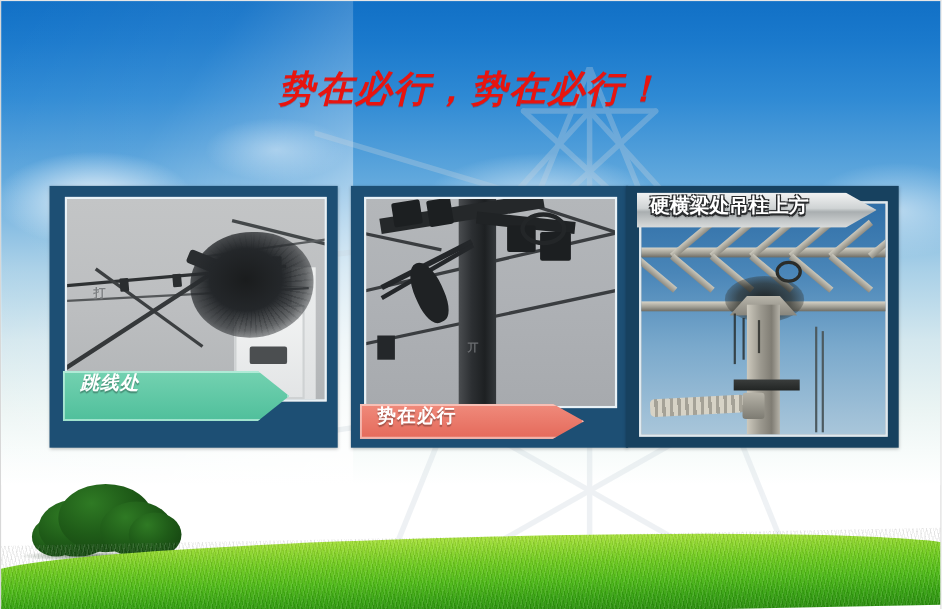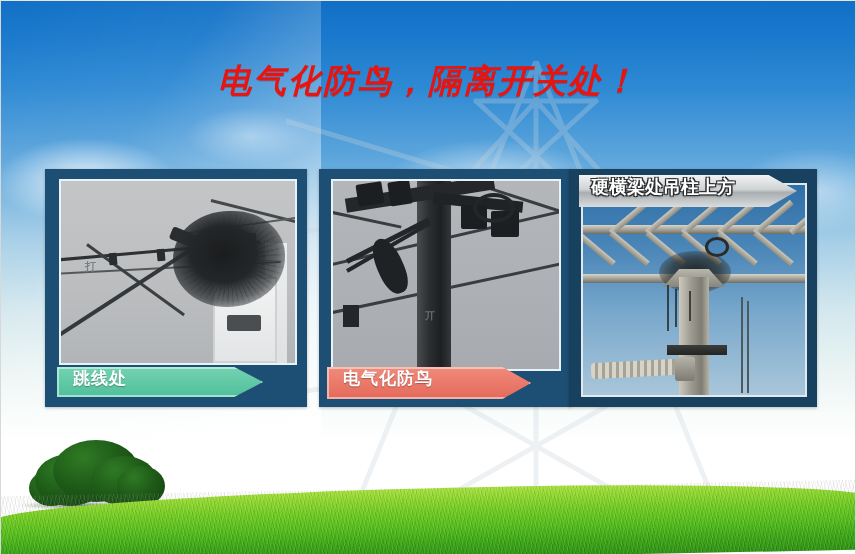--- a/index.html
+++ b/index.html
@@ -415,7 +415,7 @@
     </svg>
   </div>
 
-  <div class="title">电气化防鸟，隔离开关处！</div>
+  <div class="title">势在必行，势在必行！</div>
 
   <div class="panels">
 

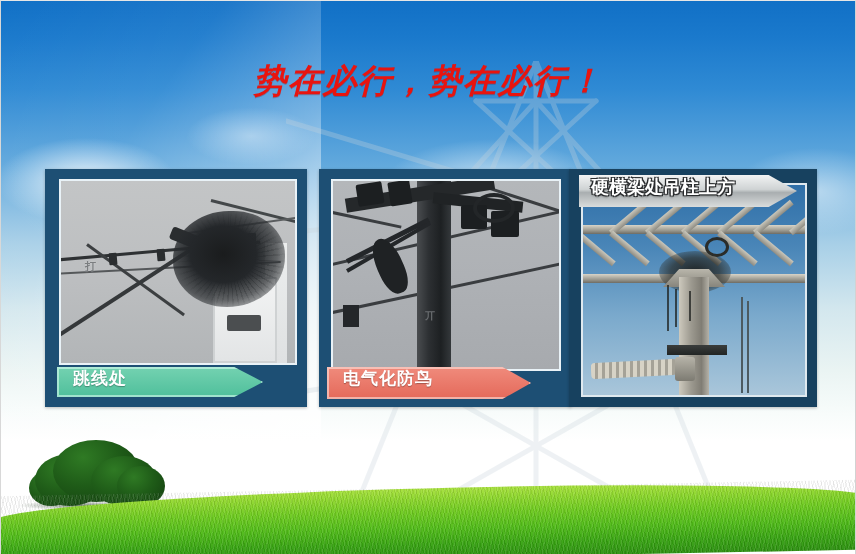--- a/index.html
+++ b/index.html
@@ -313,11 +313,12 @@
     text-shadow: 0 1px 1px rgba(0,0,0,.30);
   }
   .banner-green {
-    left:12px; bottom:10px; width:206px; height:30px;
+    left:12px; bottom:24px; width:206px; height:46px;
     background: linear-gradient(to bottom,#74d2b1,#4fbf9b);
     clip-path: polygon(0 0, 86% 0, 100% 50%, 86% 100%, 0 100%);
     outline: 0;
     box-shadow: inset 0 0 0 2px rgba(225,255,245,.55);
+    font-style: italic;
   }
   .banner-red {
     left:8px; bottom:8px; width:204px; height:32px;

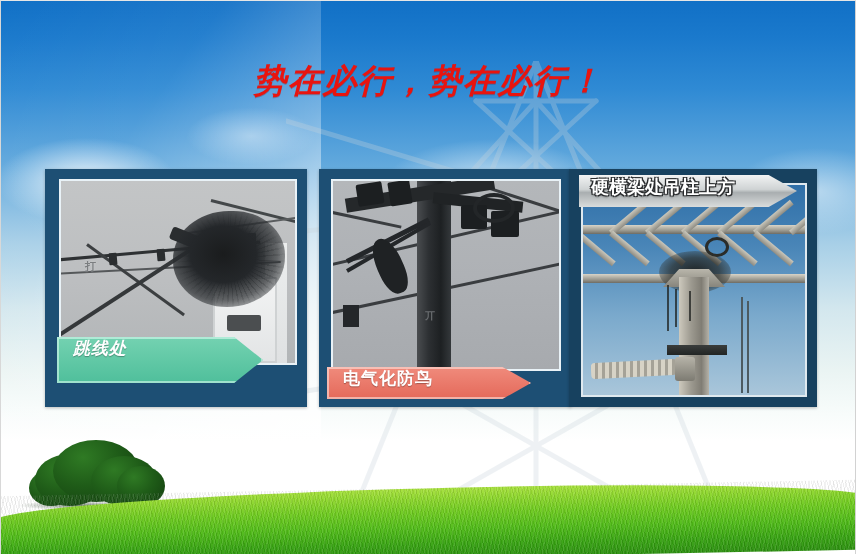--- a/index.html
+++ b/index.html
@@ -468,7 +468,7 @@
         </div>
       </div>
       <div class="banner banner-red">
-        <span>电气化防鸟</span>
+        <span>势在必行</span>
       </div>
     </div>
 

